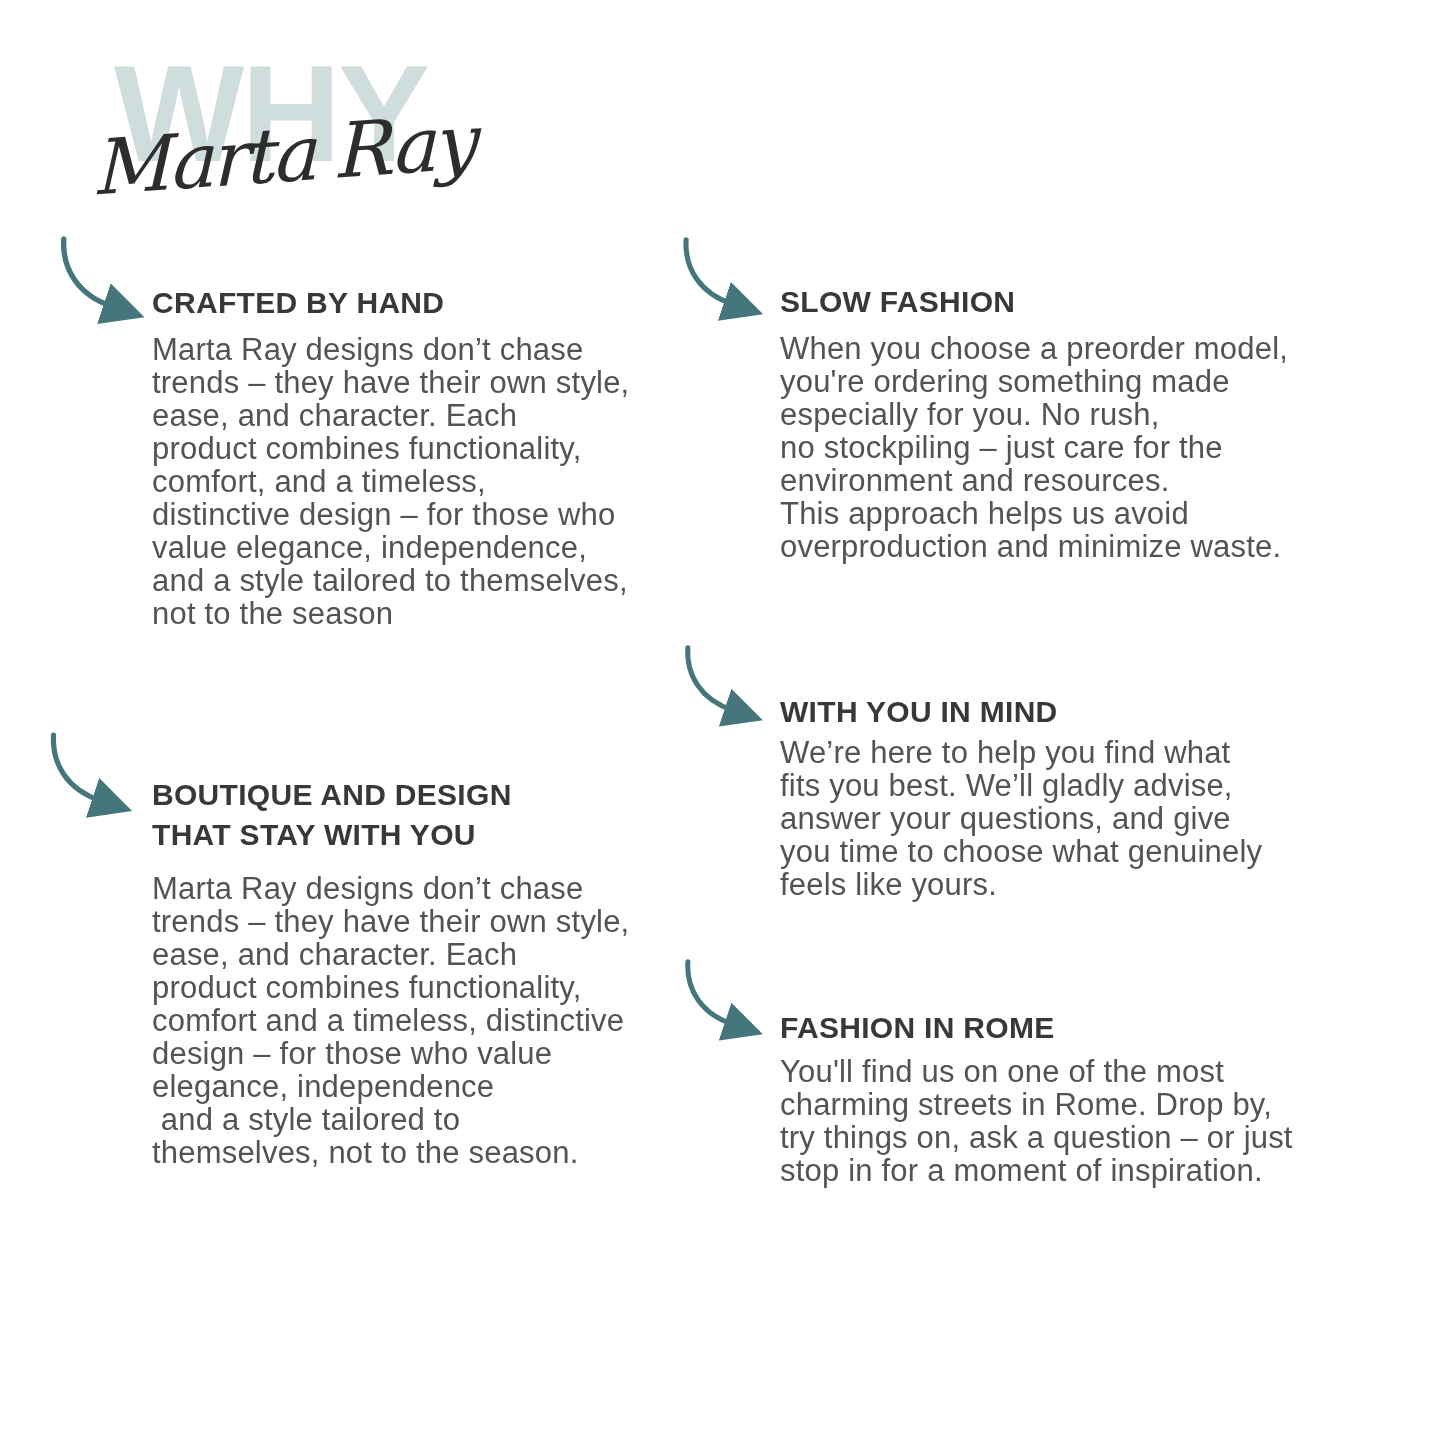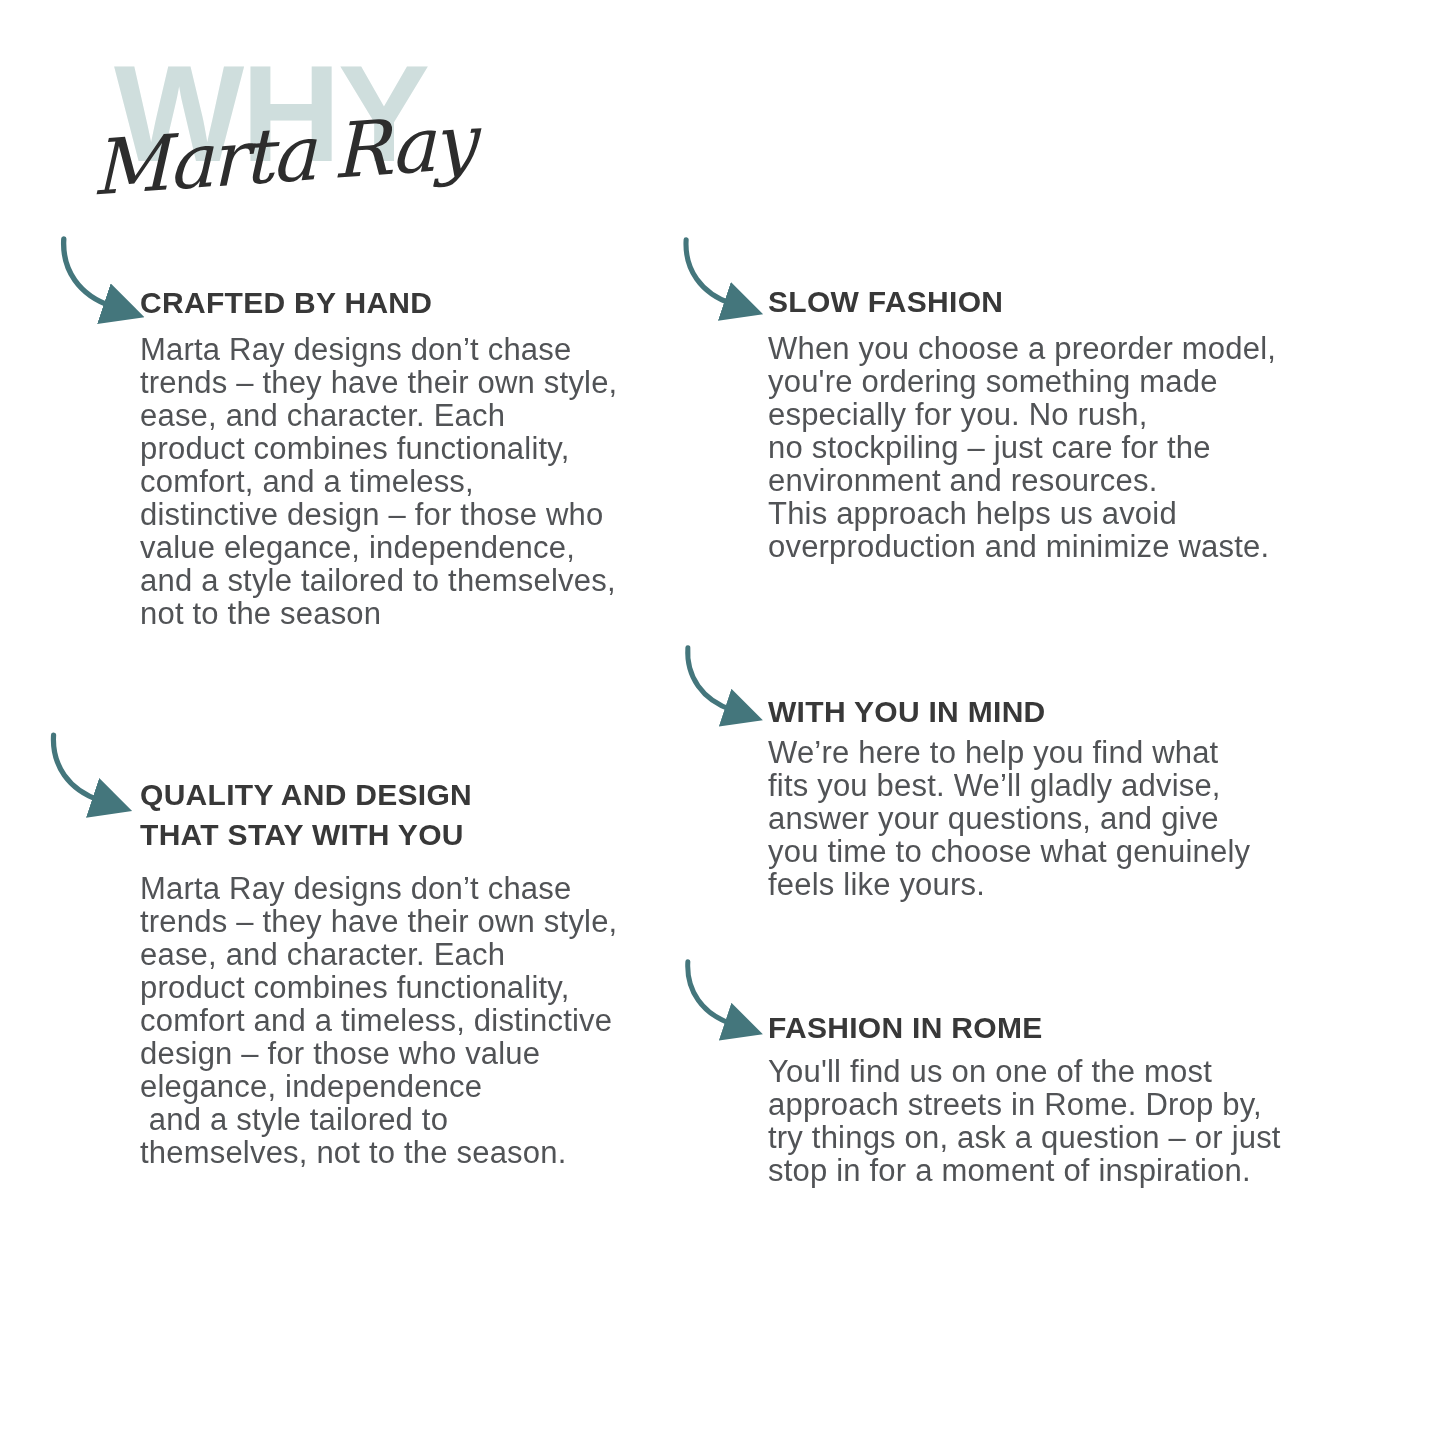--- a/index.html
+++ b/index.html
@@ -19,7 +19,7 @@
     font-size:76px;line-height:80px;letter-spacing:-3px;color:#2d2d2d;
     transform:rotate(-4deg) skewX(-6deg);transform-origin:left top;
   }
-  .sec{position:absolute;width:600px;}
+  .sec{position:absolute;width:600px;margin-left:12px;}
   .heading{
     font-weight:700;font-size:30px;line-height:40px;letter-spacing:0.3px;
     color:#383838;white-space:pre-wrap;

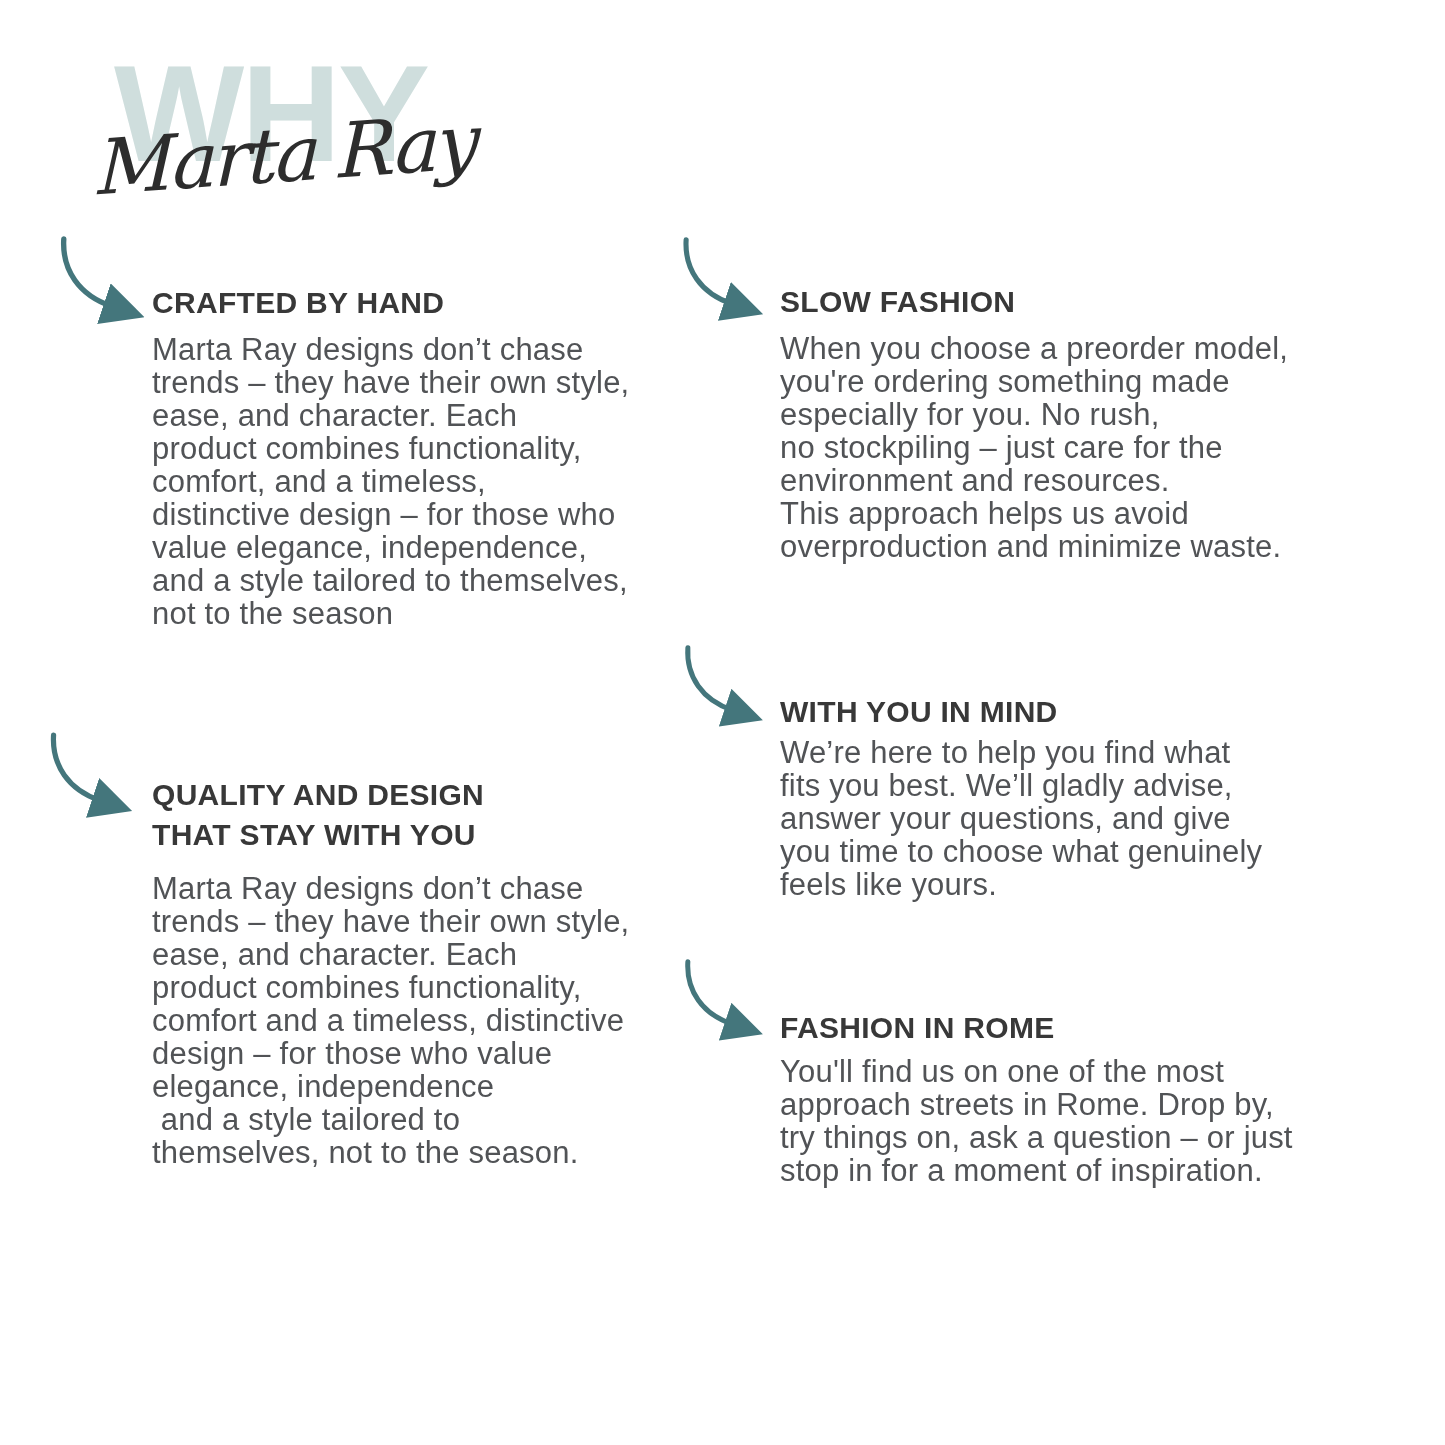--- a/index.html
+++ b/index.html
@@ -90,7 +90,7 @@
   </div>
 
   <div class="sec" id="sec1">
-    <div class="heading">QUALITY AND DESIGN
+    <div class="heading">BOUTIQUE AND DESIGN
 THAT STAY WITH YOU</div>
     <div class="body">Marta Ray designs don’t chase
 trends – they have their own style,

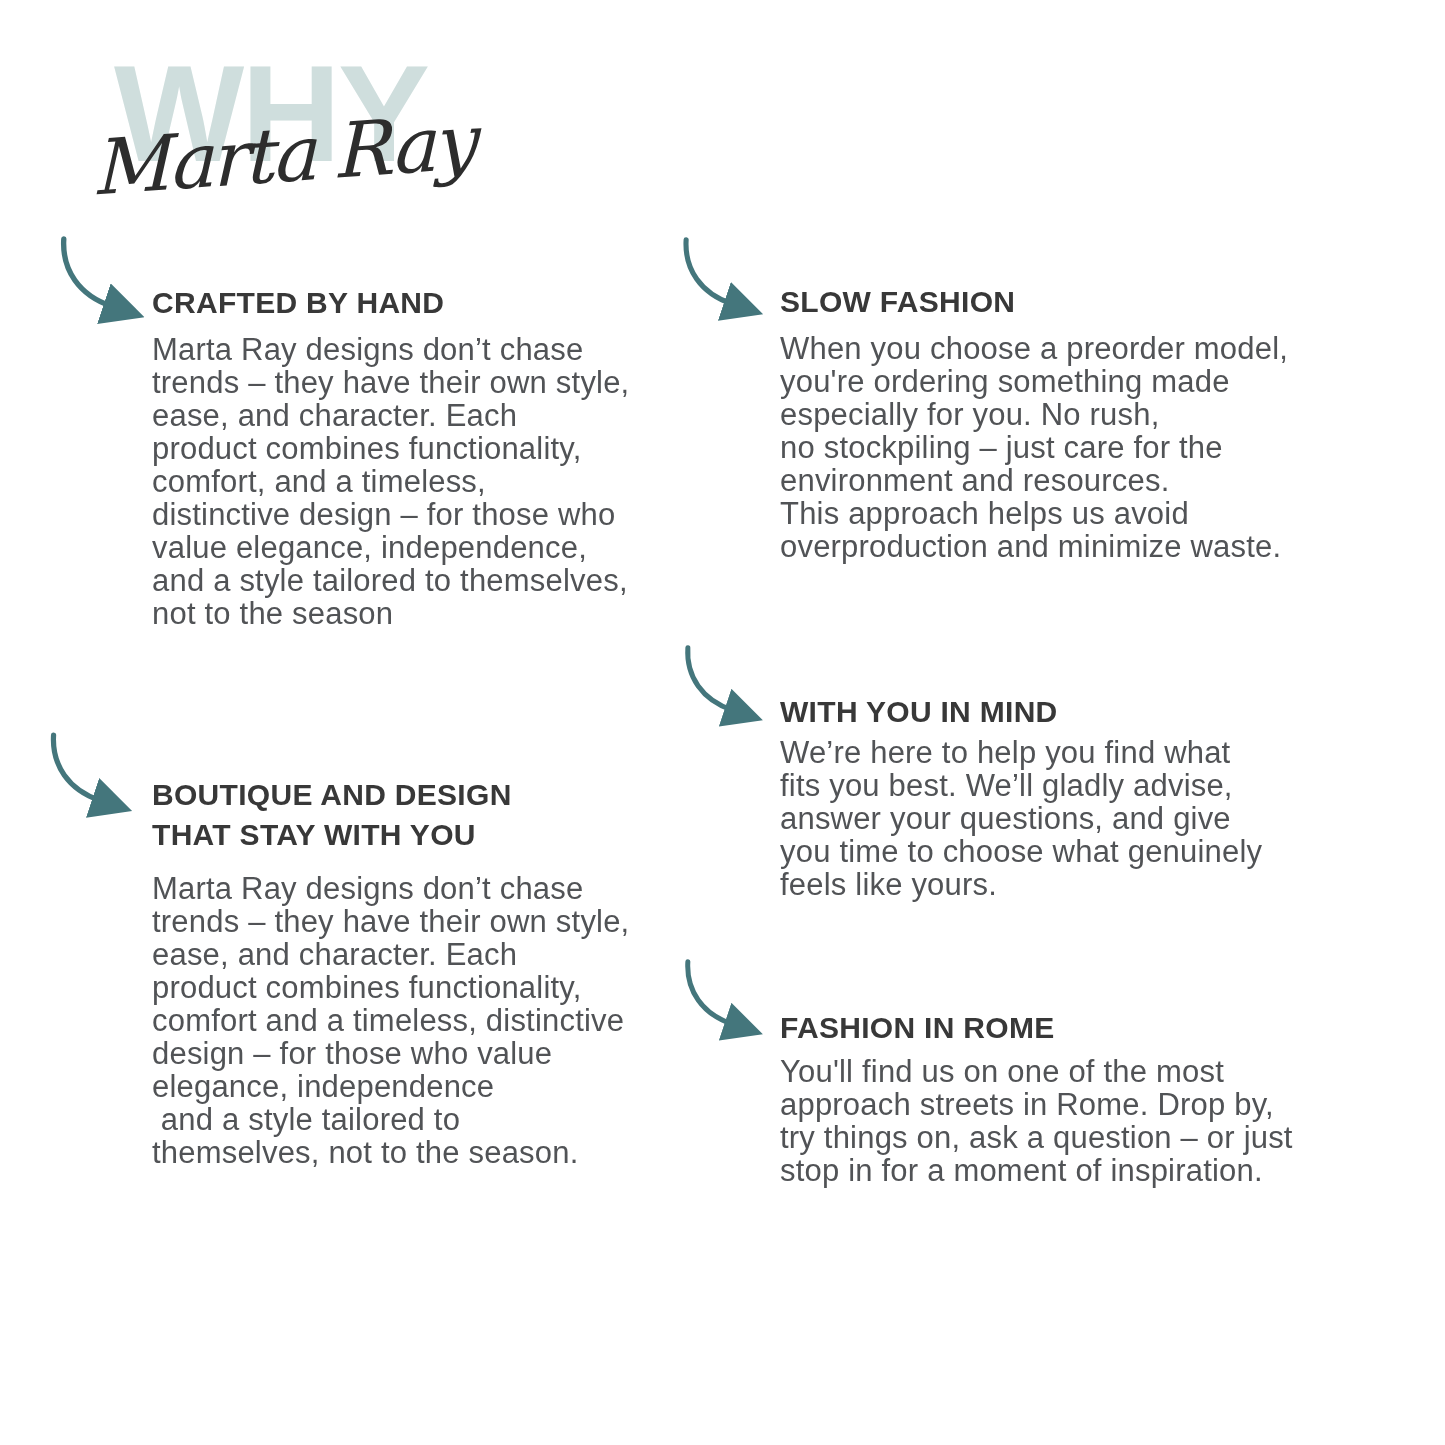--- a/index.html
+++ b/index.html
@@ -126,7 +126,7 @@
   <div class="sec" id="sec4">
     <div class="heading">FASHION IN ROME</div>
     <div class="body">You'll find us on one of the most
-approach streets in Rome. Drop by,
+charming streets in Rome. Drop by,
 try things on, ask a question – or just
 stop in for a moment of inspiration.</div>
   </div>

